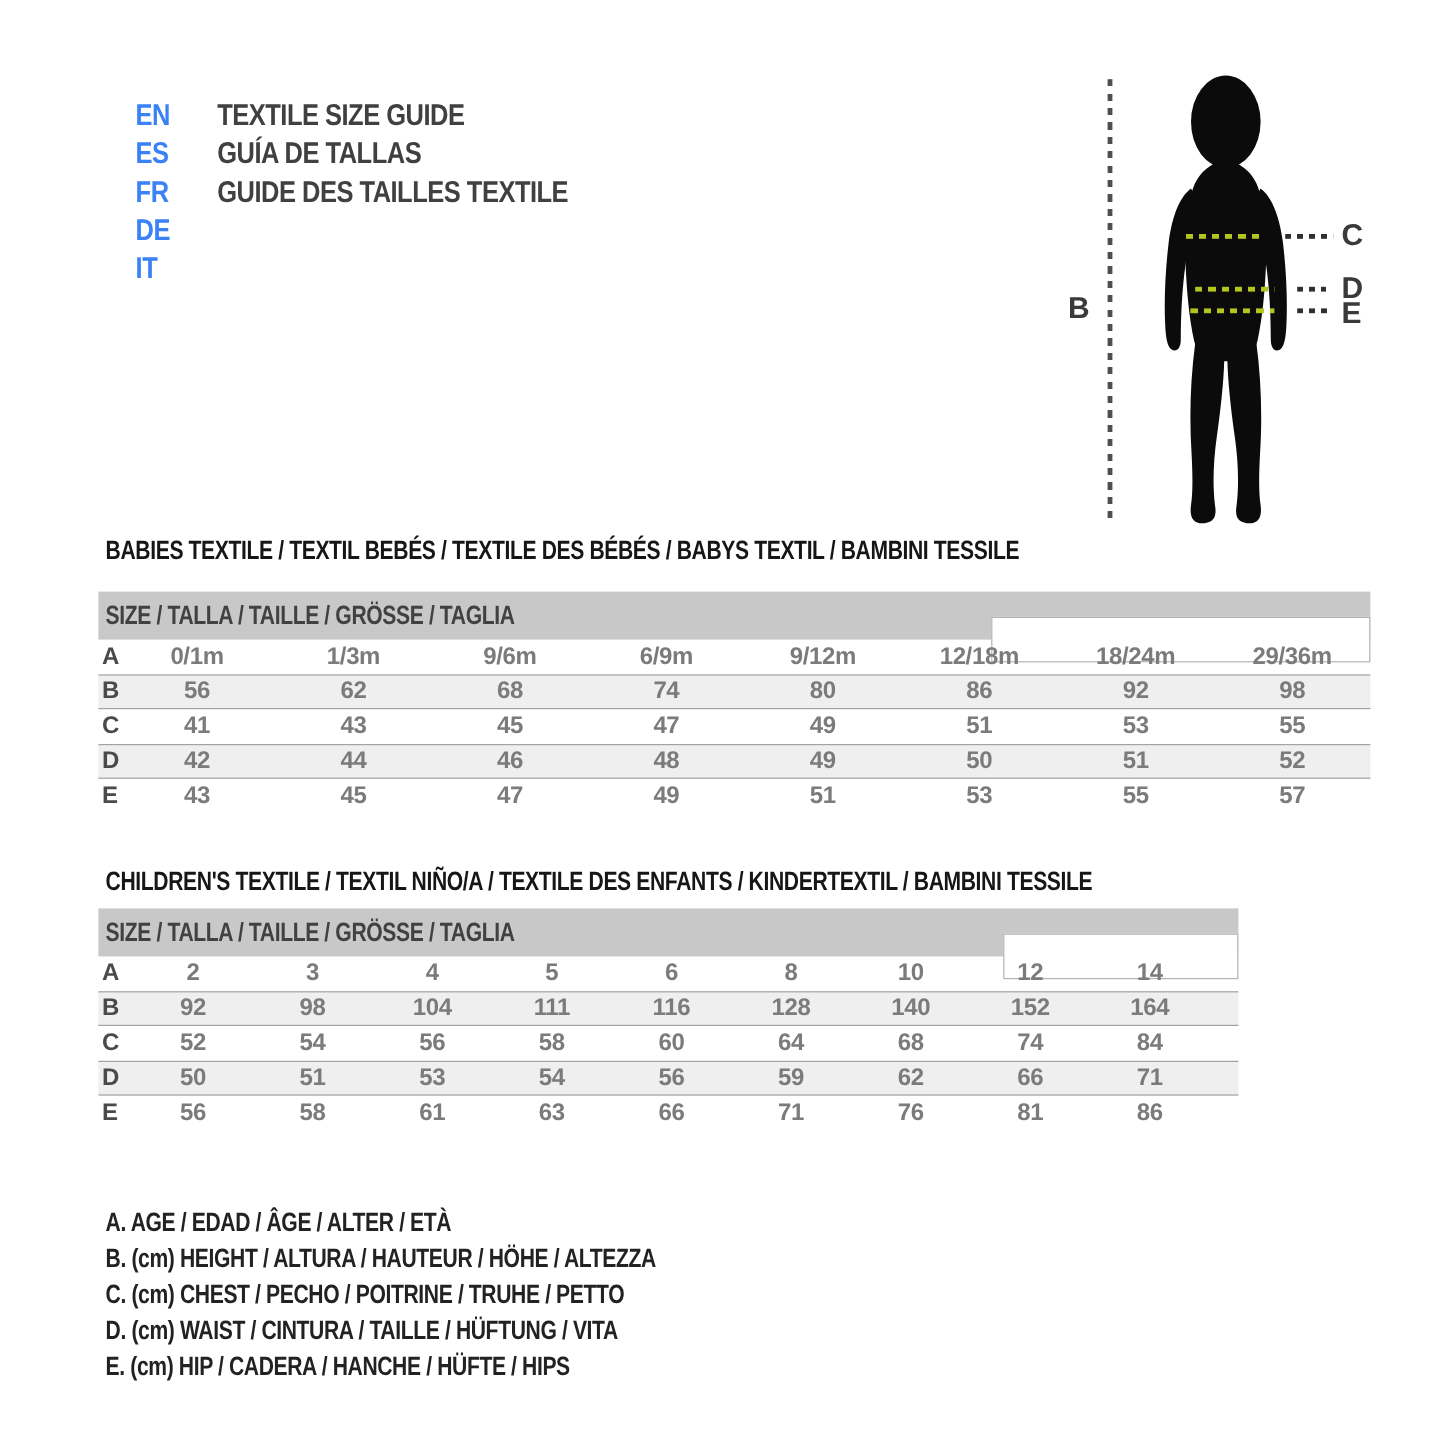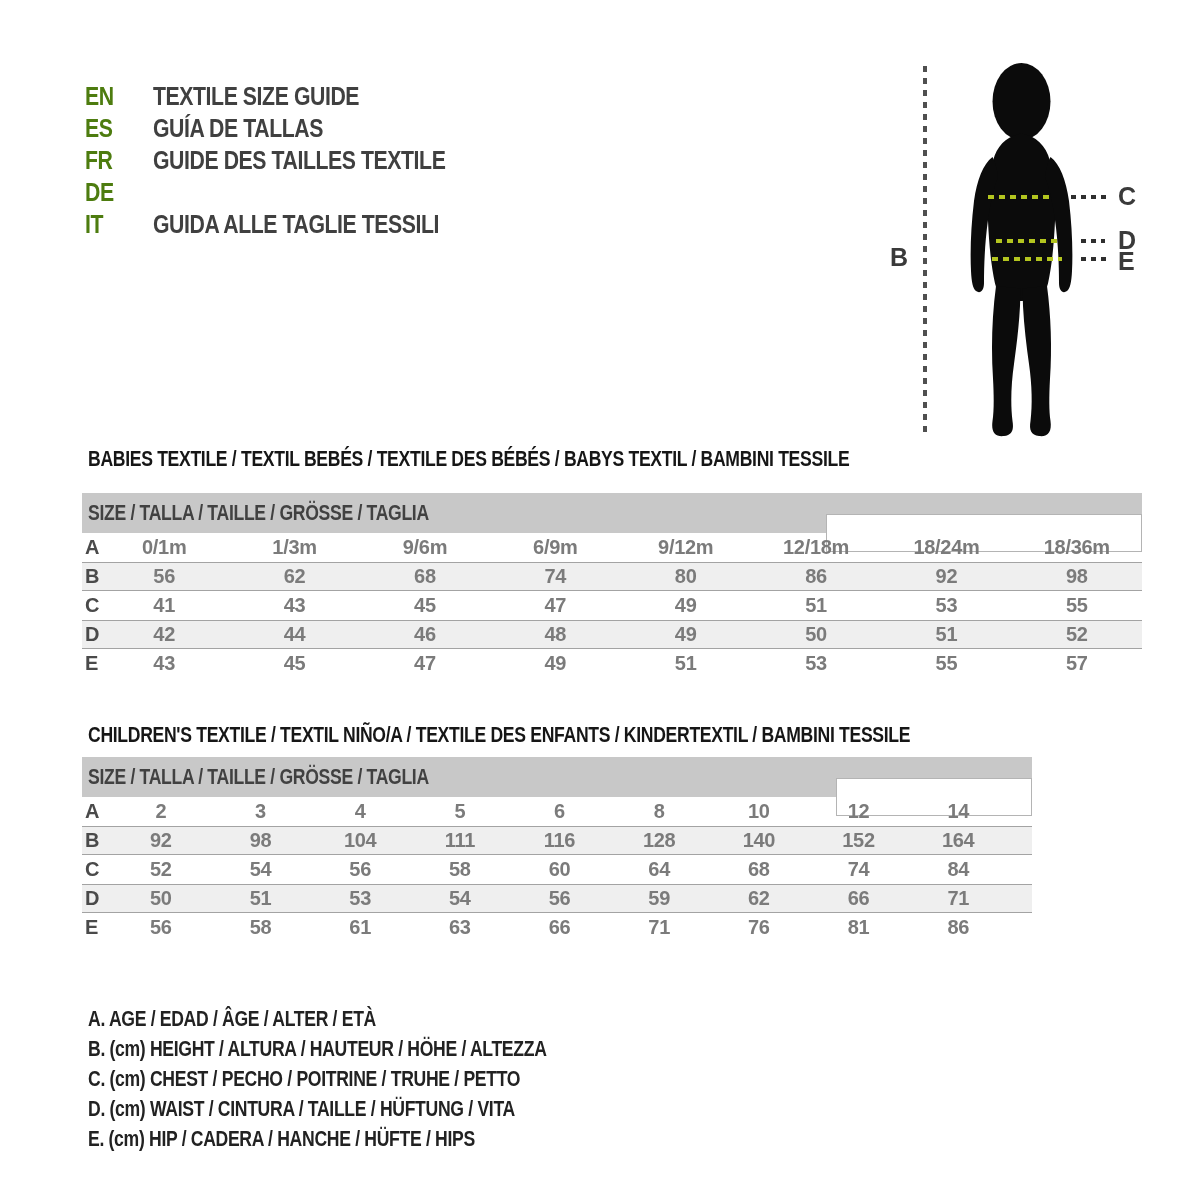--- a/index.html
+++ b/index.html
@@ -15,7 +15,7 @@
   
   .lang-block { position:absolute; left:85px; top:80px; }
   .lang-row { display:flex; height:32px; align-items:center; }
-  .lang-code { width:68px; font-size:25px; font-weight:700; color:#4d7c0f; letter-spacing:-0.5px; }
+  .lang-code { width:68px; font-size:25px; font-weight:700; color:#3b82f6; letter-spacing:-0.5px;margin-left:28px; }
   .lang-label { font-size:25px; font-weight:700; color:#404040; letter-spacing:-0.5px; }
 
   

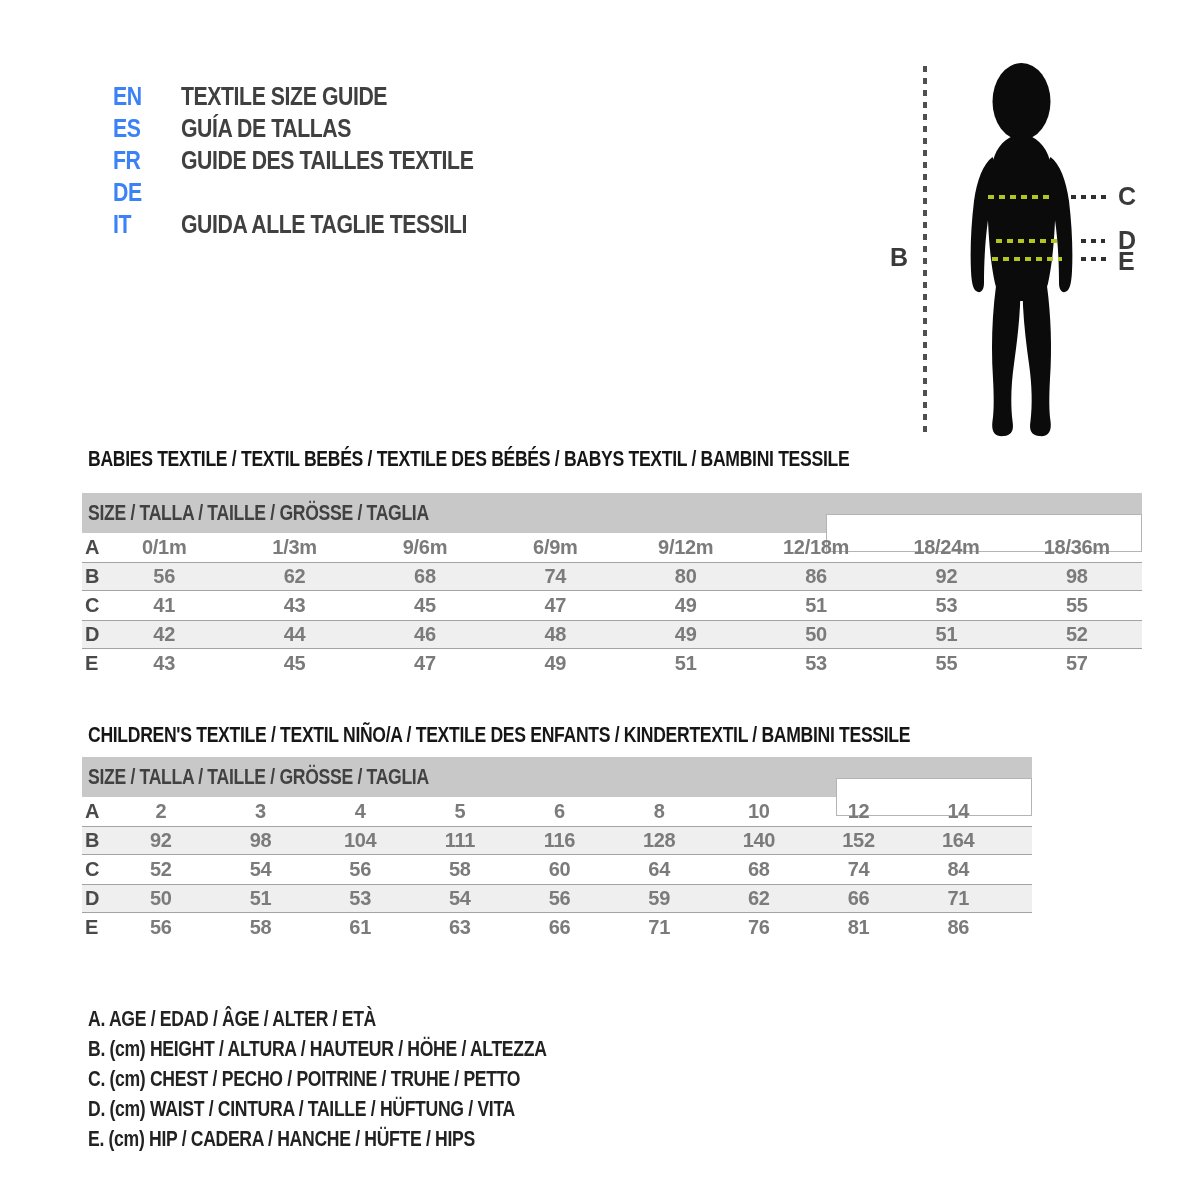--- a/index.html
+++ b/index.html
@@ -99,7 +99,6 @@
     </div>
     <div class="lang-row">
       <span class="lang-code"><span class="cond85">IT</span></span>
-      <span class="lang-label"><span class="cond85">GUIDA ALLE TAGLIE TESSILI</span></span>
     </div>
   </div>
 

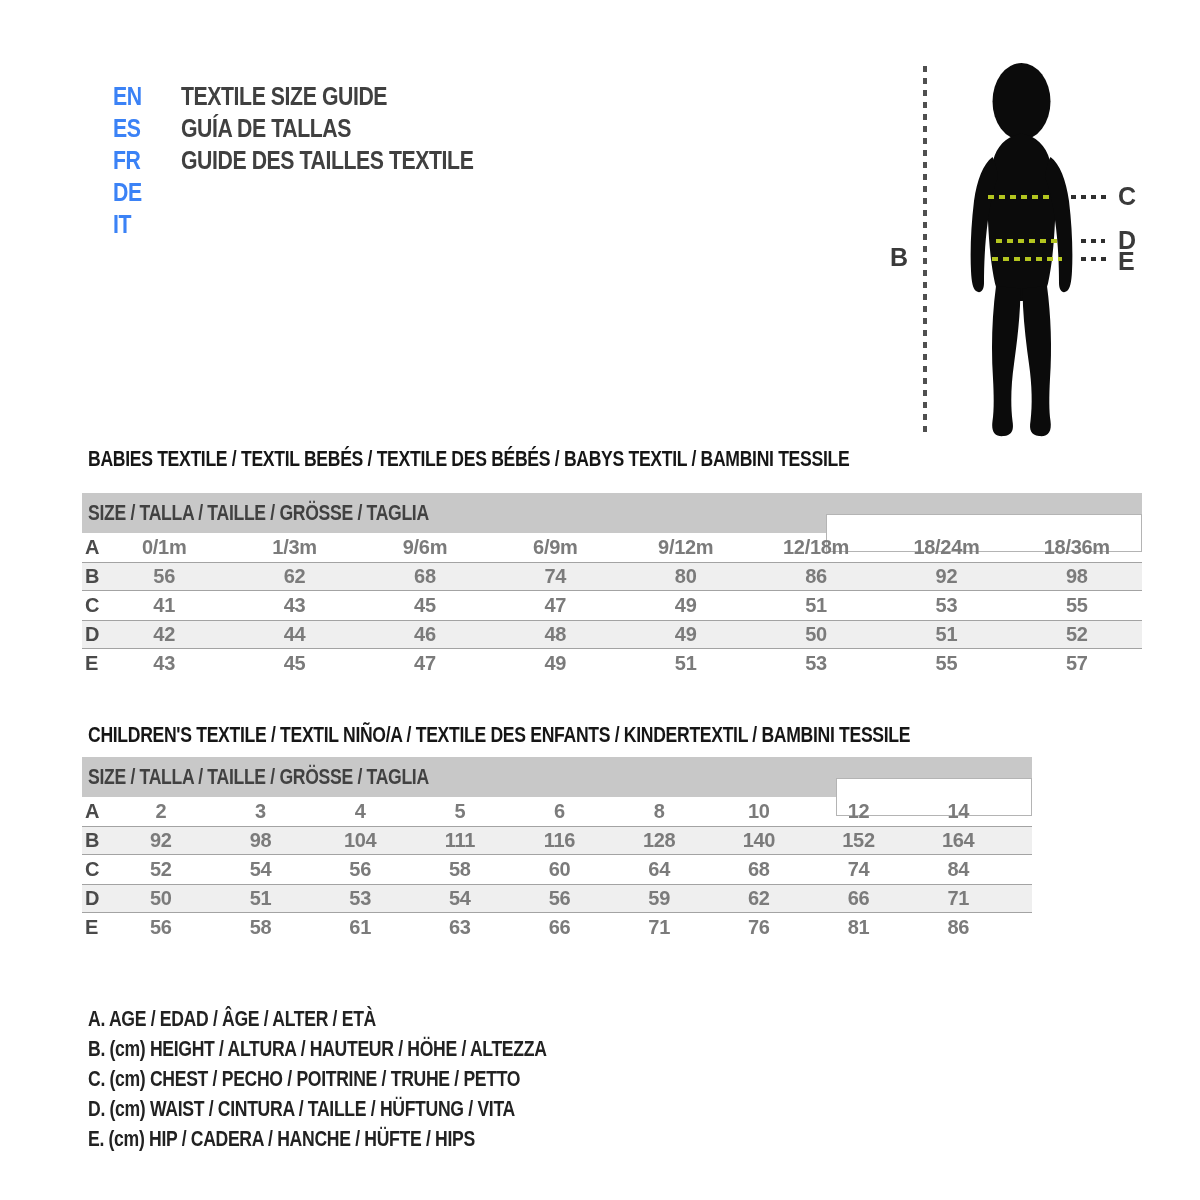--- a/index.html
+++ b/index.html
@@ -142,7 +142,7 @@
           <div class="tcell">9/12m</div>
           <div class="tcell">12/18m</div>
           <div class="tcell">18/24m</div>
-          <div class="tcell">18/36m</div>
+          <div class="tcell">29/36m</div>
         </div>
         <div class="trow shaded">
           <div class="tlabel">B</div>

